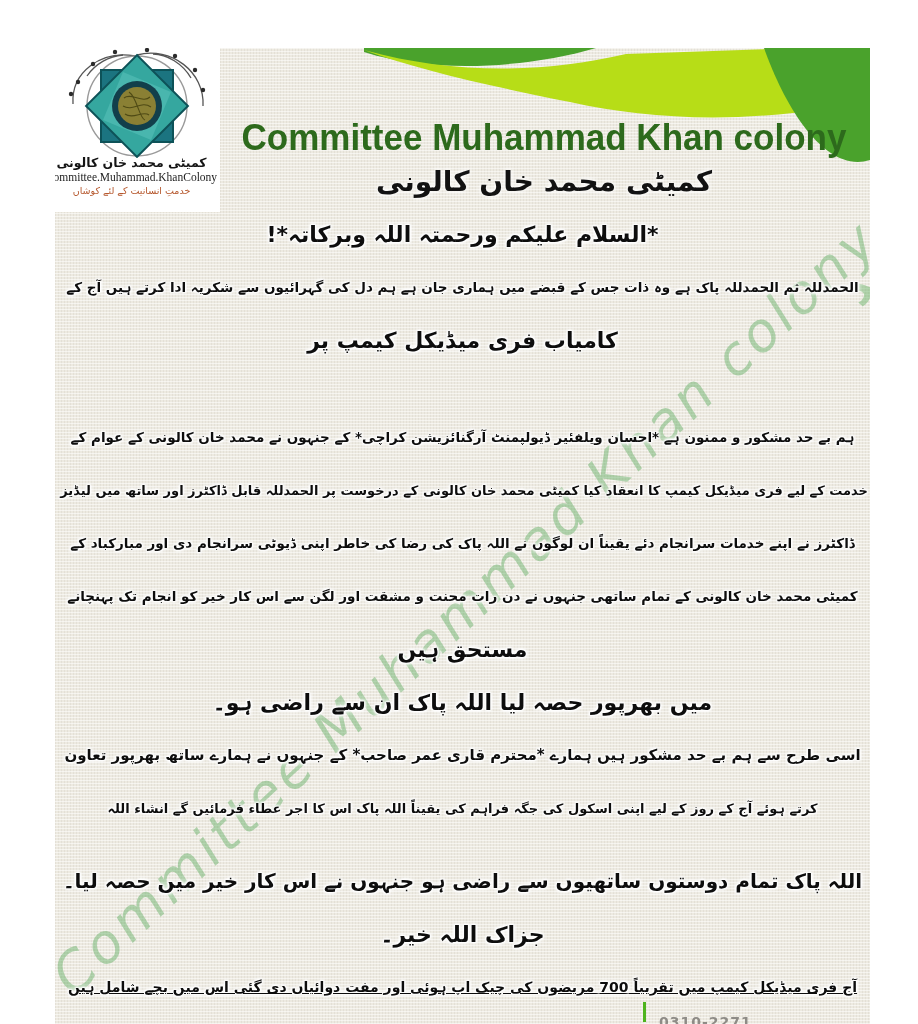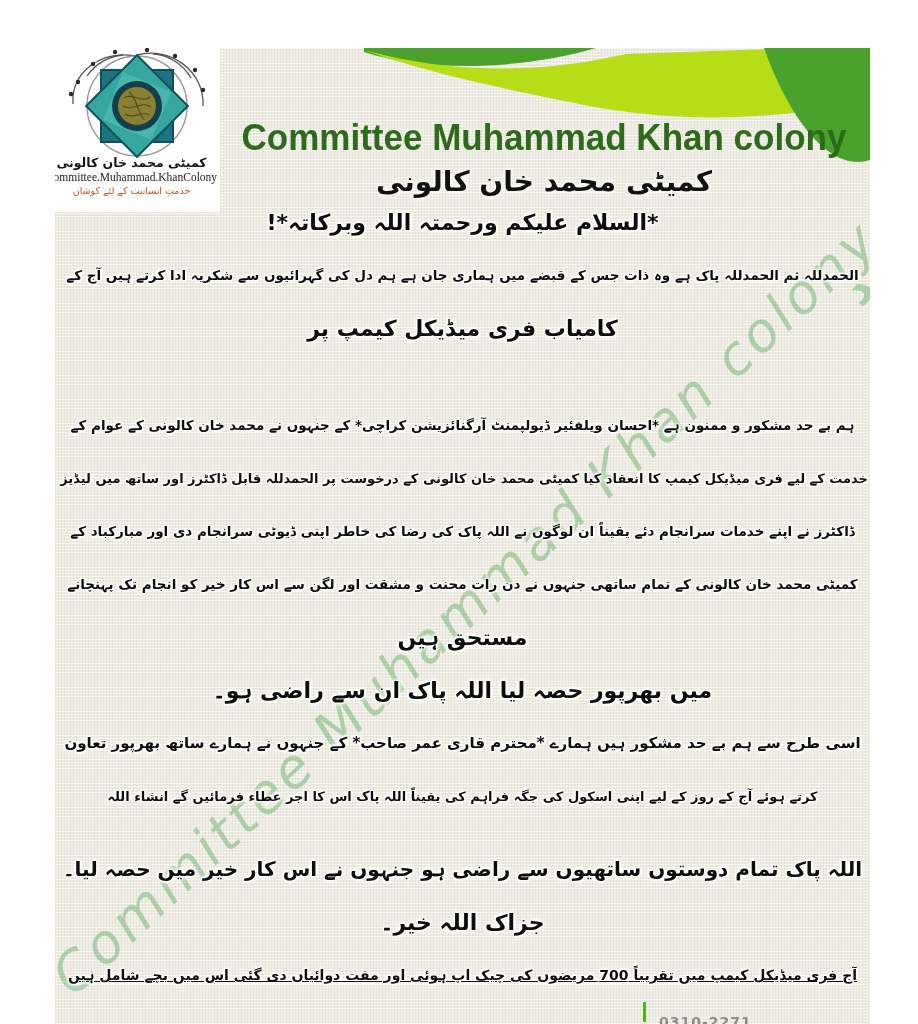--- a/index.html
+++ b/index.html
@@ -42,7 +42,7 @@
   .logo-tag{font-size:9.5px;color:#b5562b;direction:rtl;line-height:13px;text-align:center;}
 
   
-  .lines{position:absolute;left:2px;top:148px;width:811px;z-index:3;}
+  .lines{position:absolute;left:2px;top:160px;width:811px;z-index:3;}
   .uline{height:53px;line-height:53px;text-align:center;direction:rtl;white-space:nowrap;
          font-weight:700;font-size:22px;color:#0d0d0d;
          text-shadow:0 0 3px #fff,0 0 5px #fff,0 0 8px #fff,

